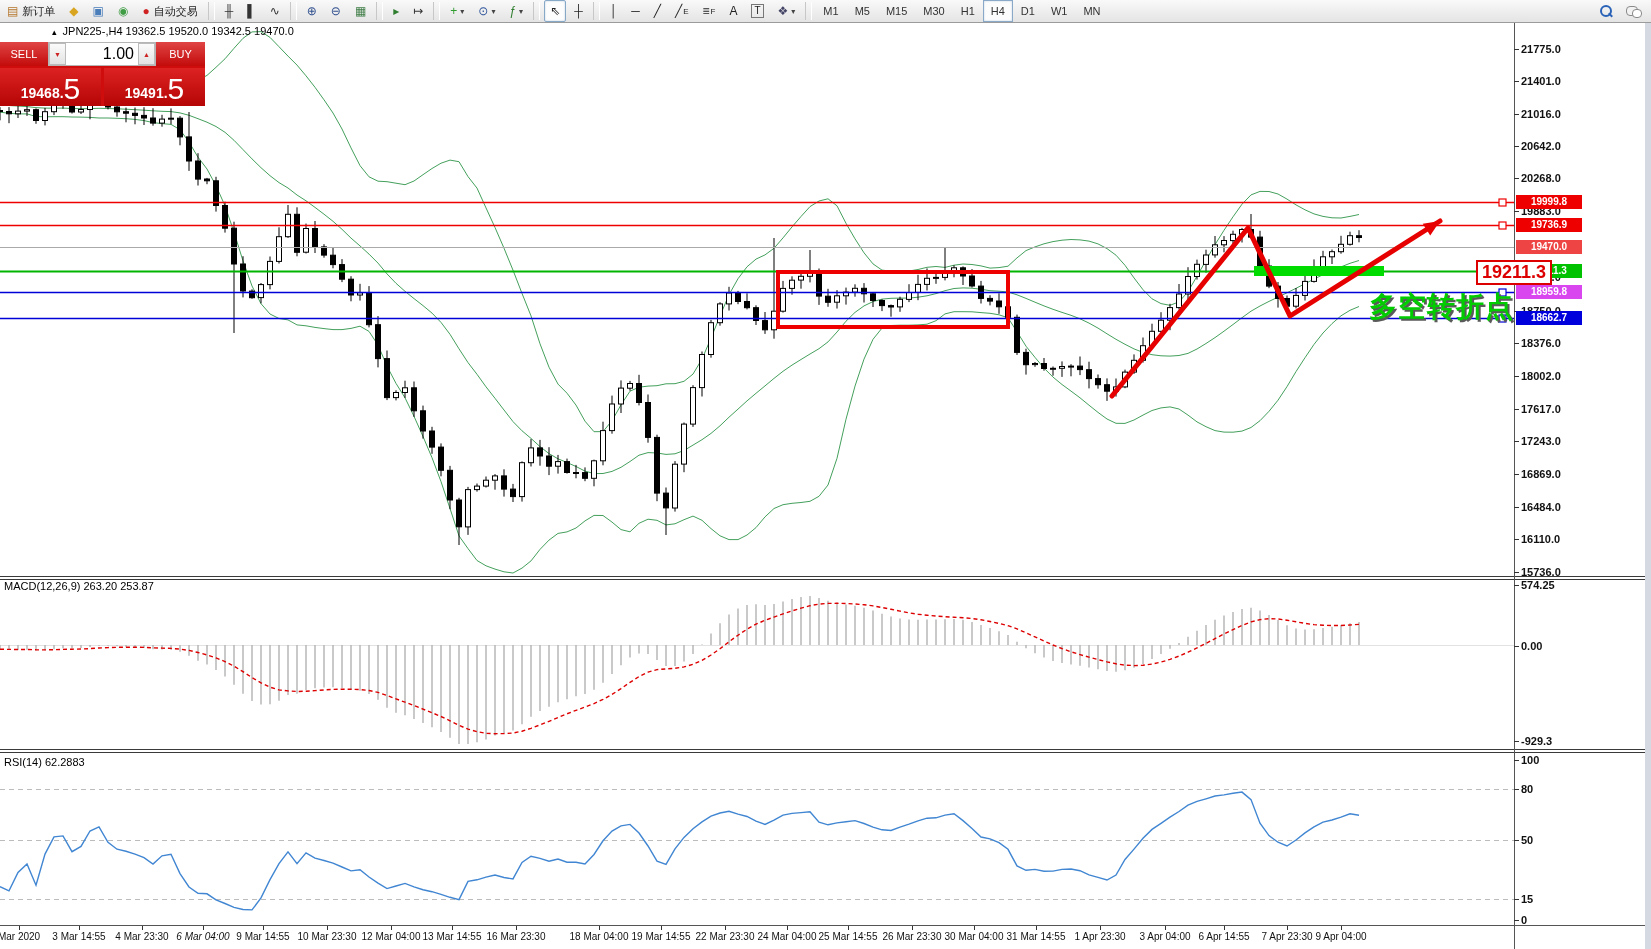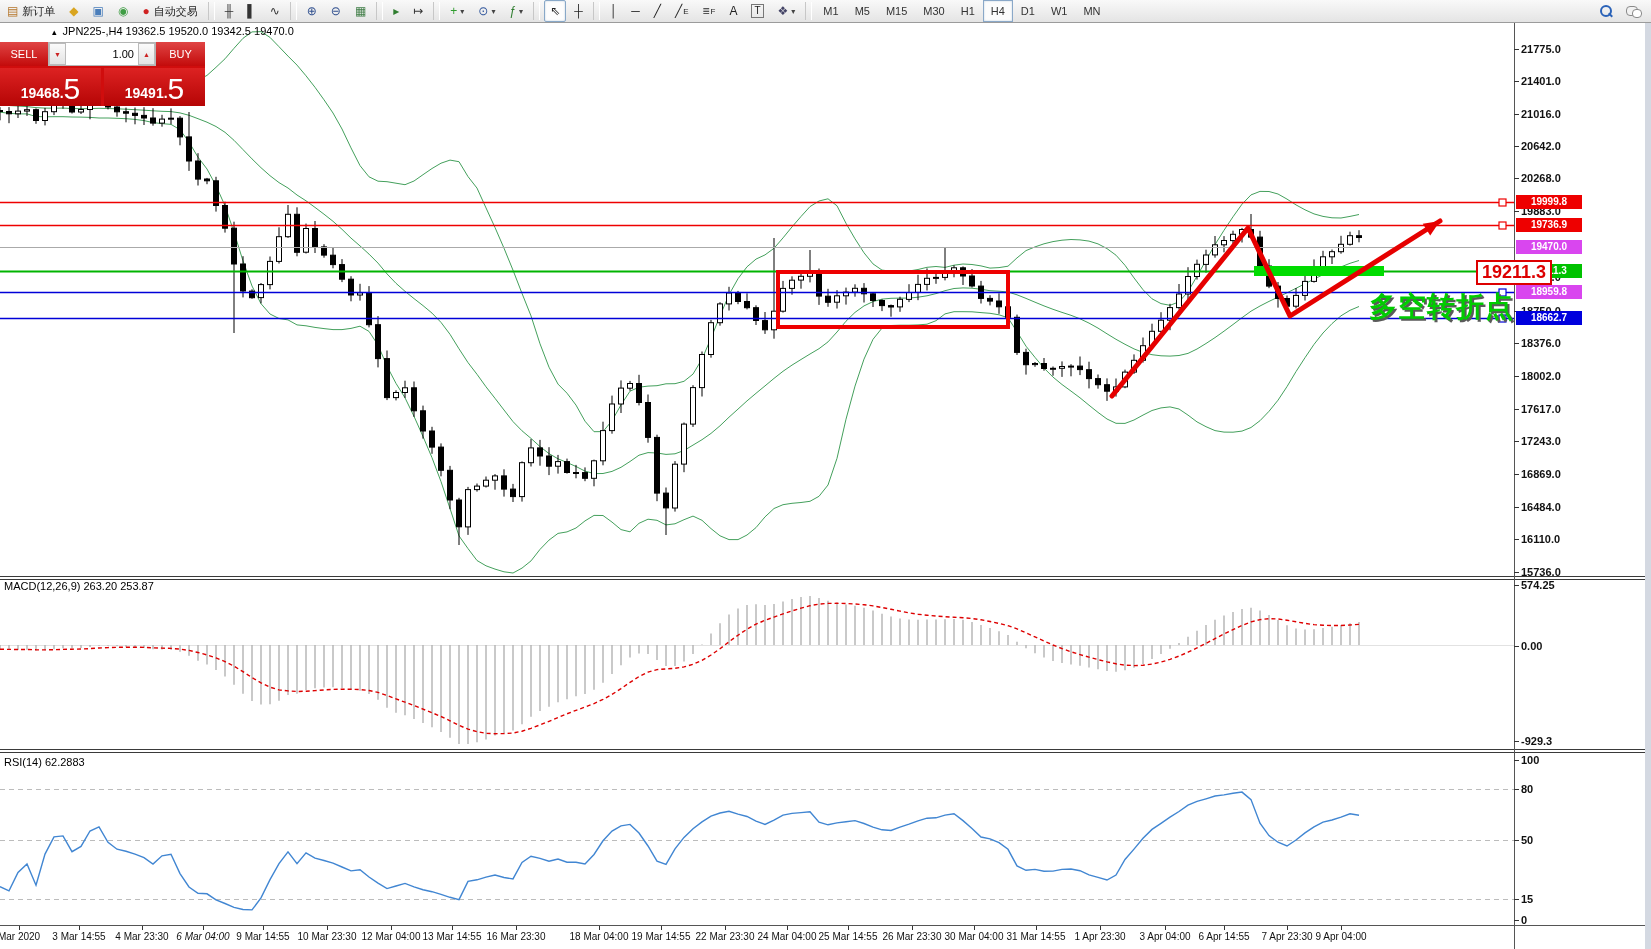--- a/index.html
+++ b/index.html
@@ -52,7 +52,7 @@
   .vol-wrap{flex:1;display:flex;background:#fff;border:1px solid #b5b5b5;box-sizing:border-box;}
   .vol-step{width:15px;background:linear-gradient(#fbfbfb,#e3e3e3);border:1px solid #bbb;
       display:flex;align-items:center;justify-content:center;font-size:7px;color:#c22;}
-  .vol-input{flex:1;border:0;text-align:right;font-size:11px;padding-right:4px;width:40px;
+  .vol-input{flex:1;border:0;text-align:right;font-size:16px;padding-right:4px;width:40px;
       font-family:"Liberation Sans",sans-serif;}
   .trade-row2{position:absolute;left:0;top:26px;width:221px;height:38px;display:flex;}
   .quote{width:101px;height:38px;background:linear-gradient(#dd2222,#b50505);color:#fff;

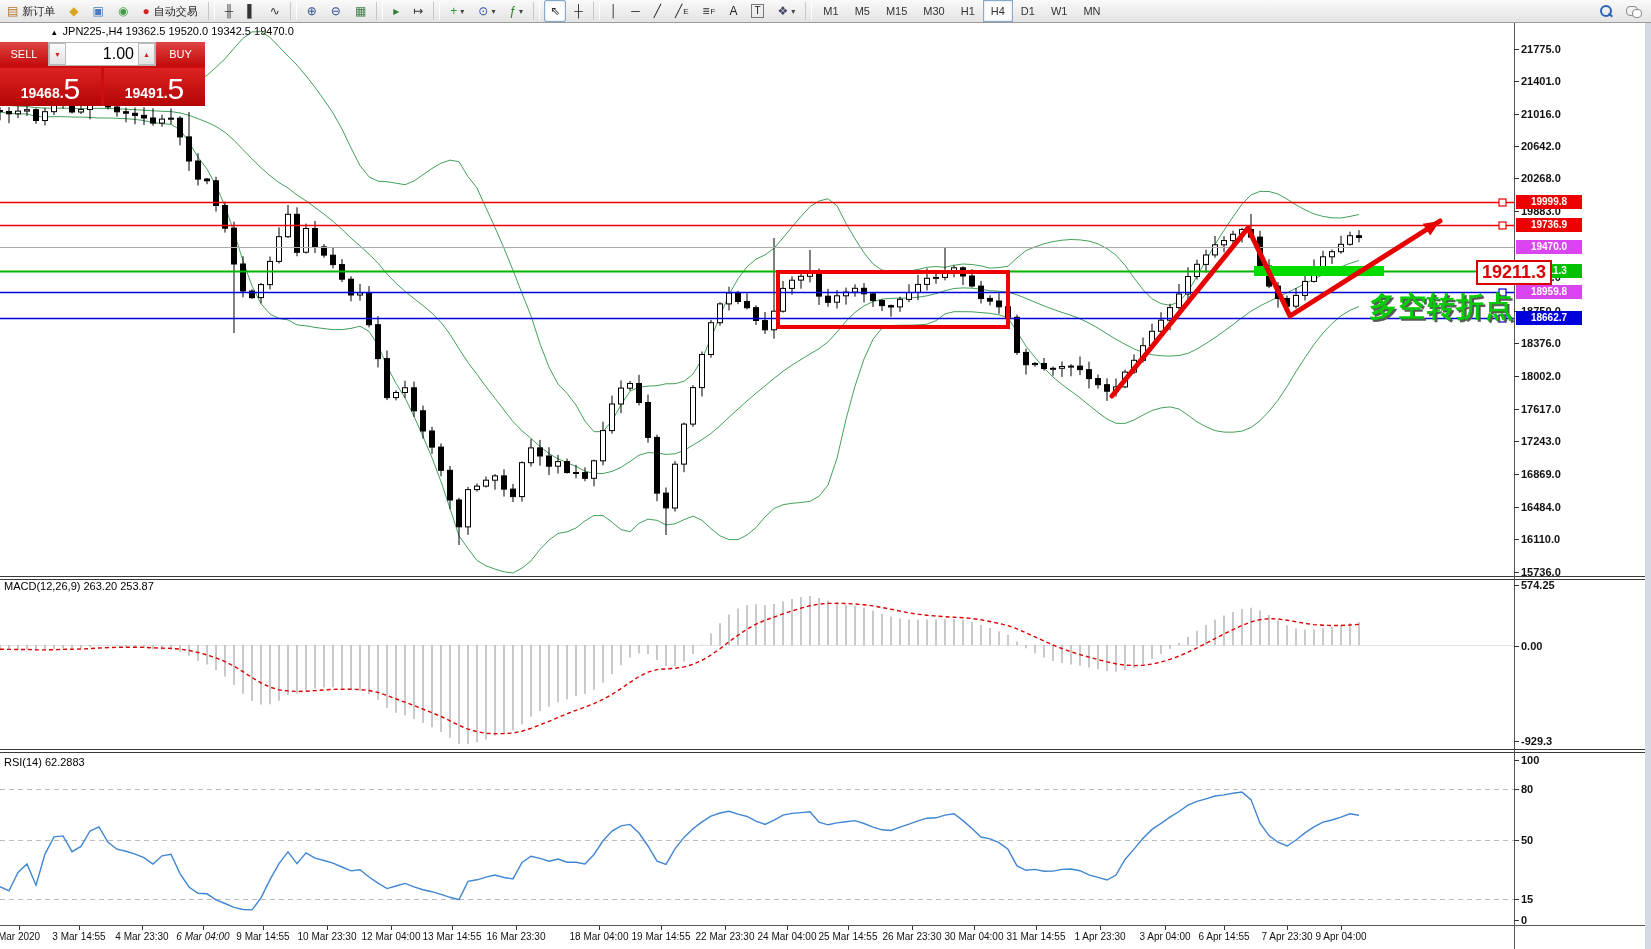--- a/index.html
+++ b/index.html
@@ -790,7 +790,7 @@
       <div class="ax-label" style="top: 572px;">15736.0</div>
       <div class="ax-tag" style="top: 202px; background: rgb(238, 0, 0);">19999.8</div>
       <div class="ax-tag" style="top: 225px; background: rgb(238, 0, 0);">19736.9</div>
-      <div class="ax-tag" style="top: 247px; background: #d946ef;">19470.0</div>
+      <div class="ax-tag" style="top: 247px; background: #ef4444;">19470.0</div>
       <div class="ax-tag" style="top: 271px; background: rgb(0, 194, 0);">19211.3</div>
       <div class="ax-tag" style="top: 292px; background: #d946ef;">18959.8</div>
       <div class="ax-tag" style="top: 318px; background: rgb(0, 0, 221);">18662.7</div>

